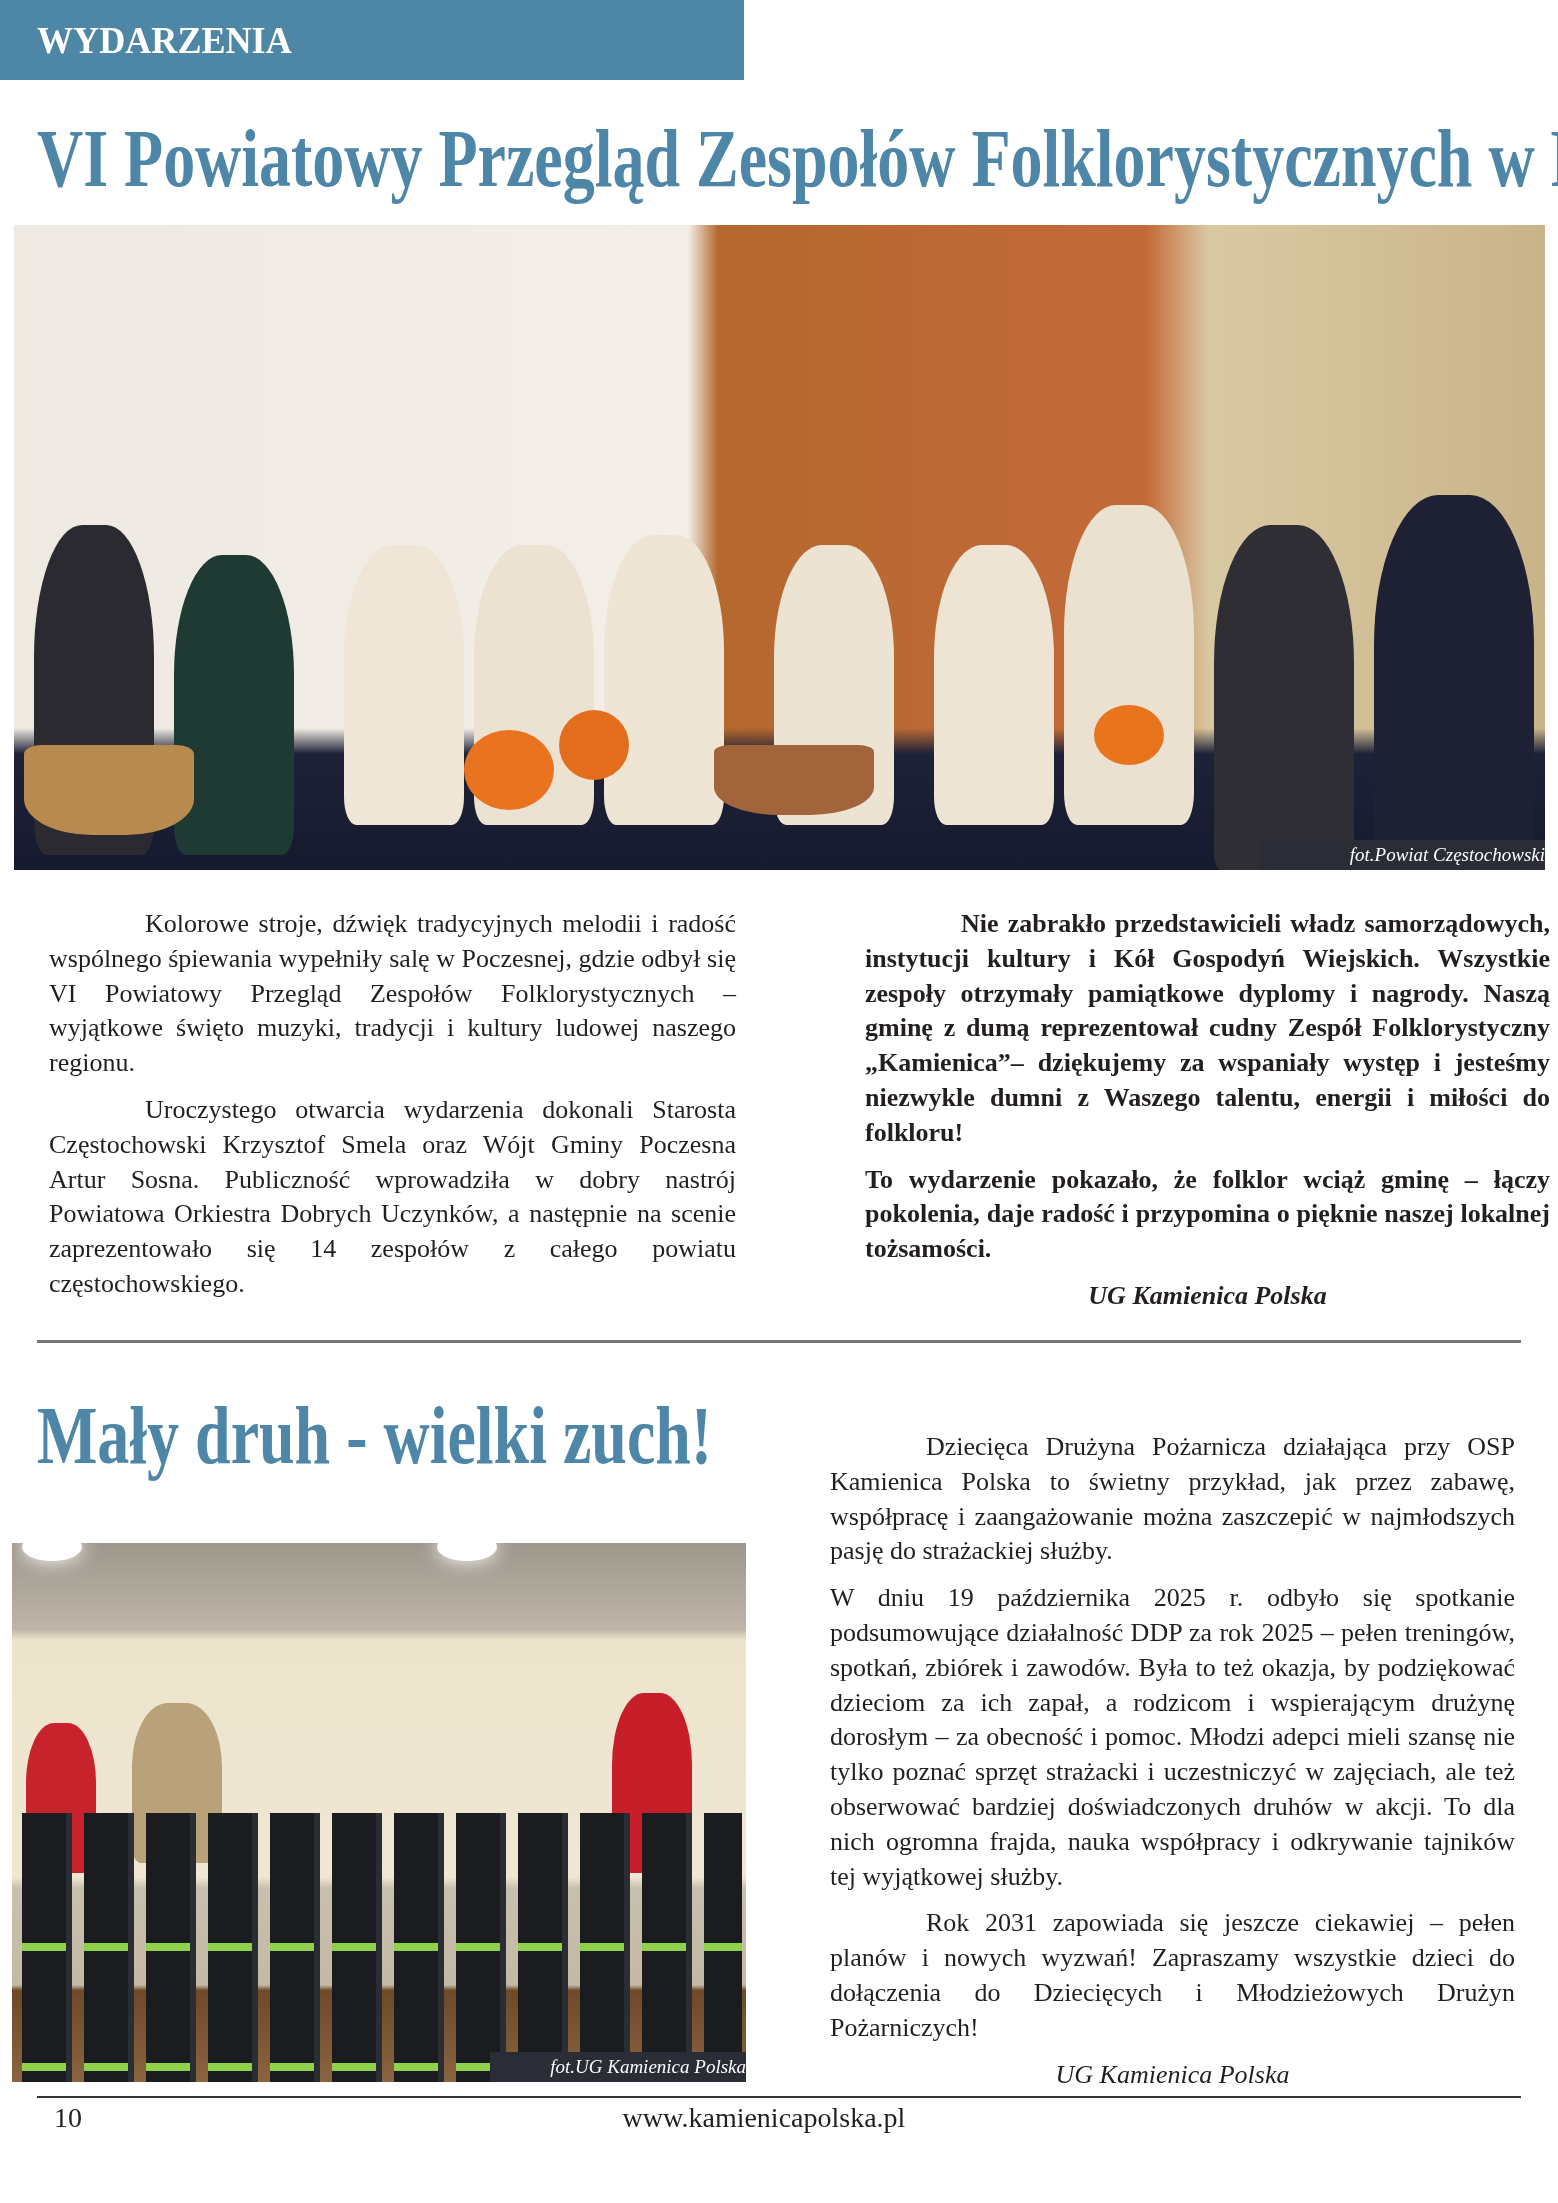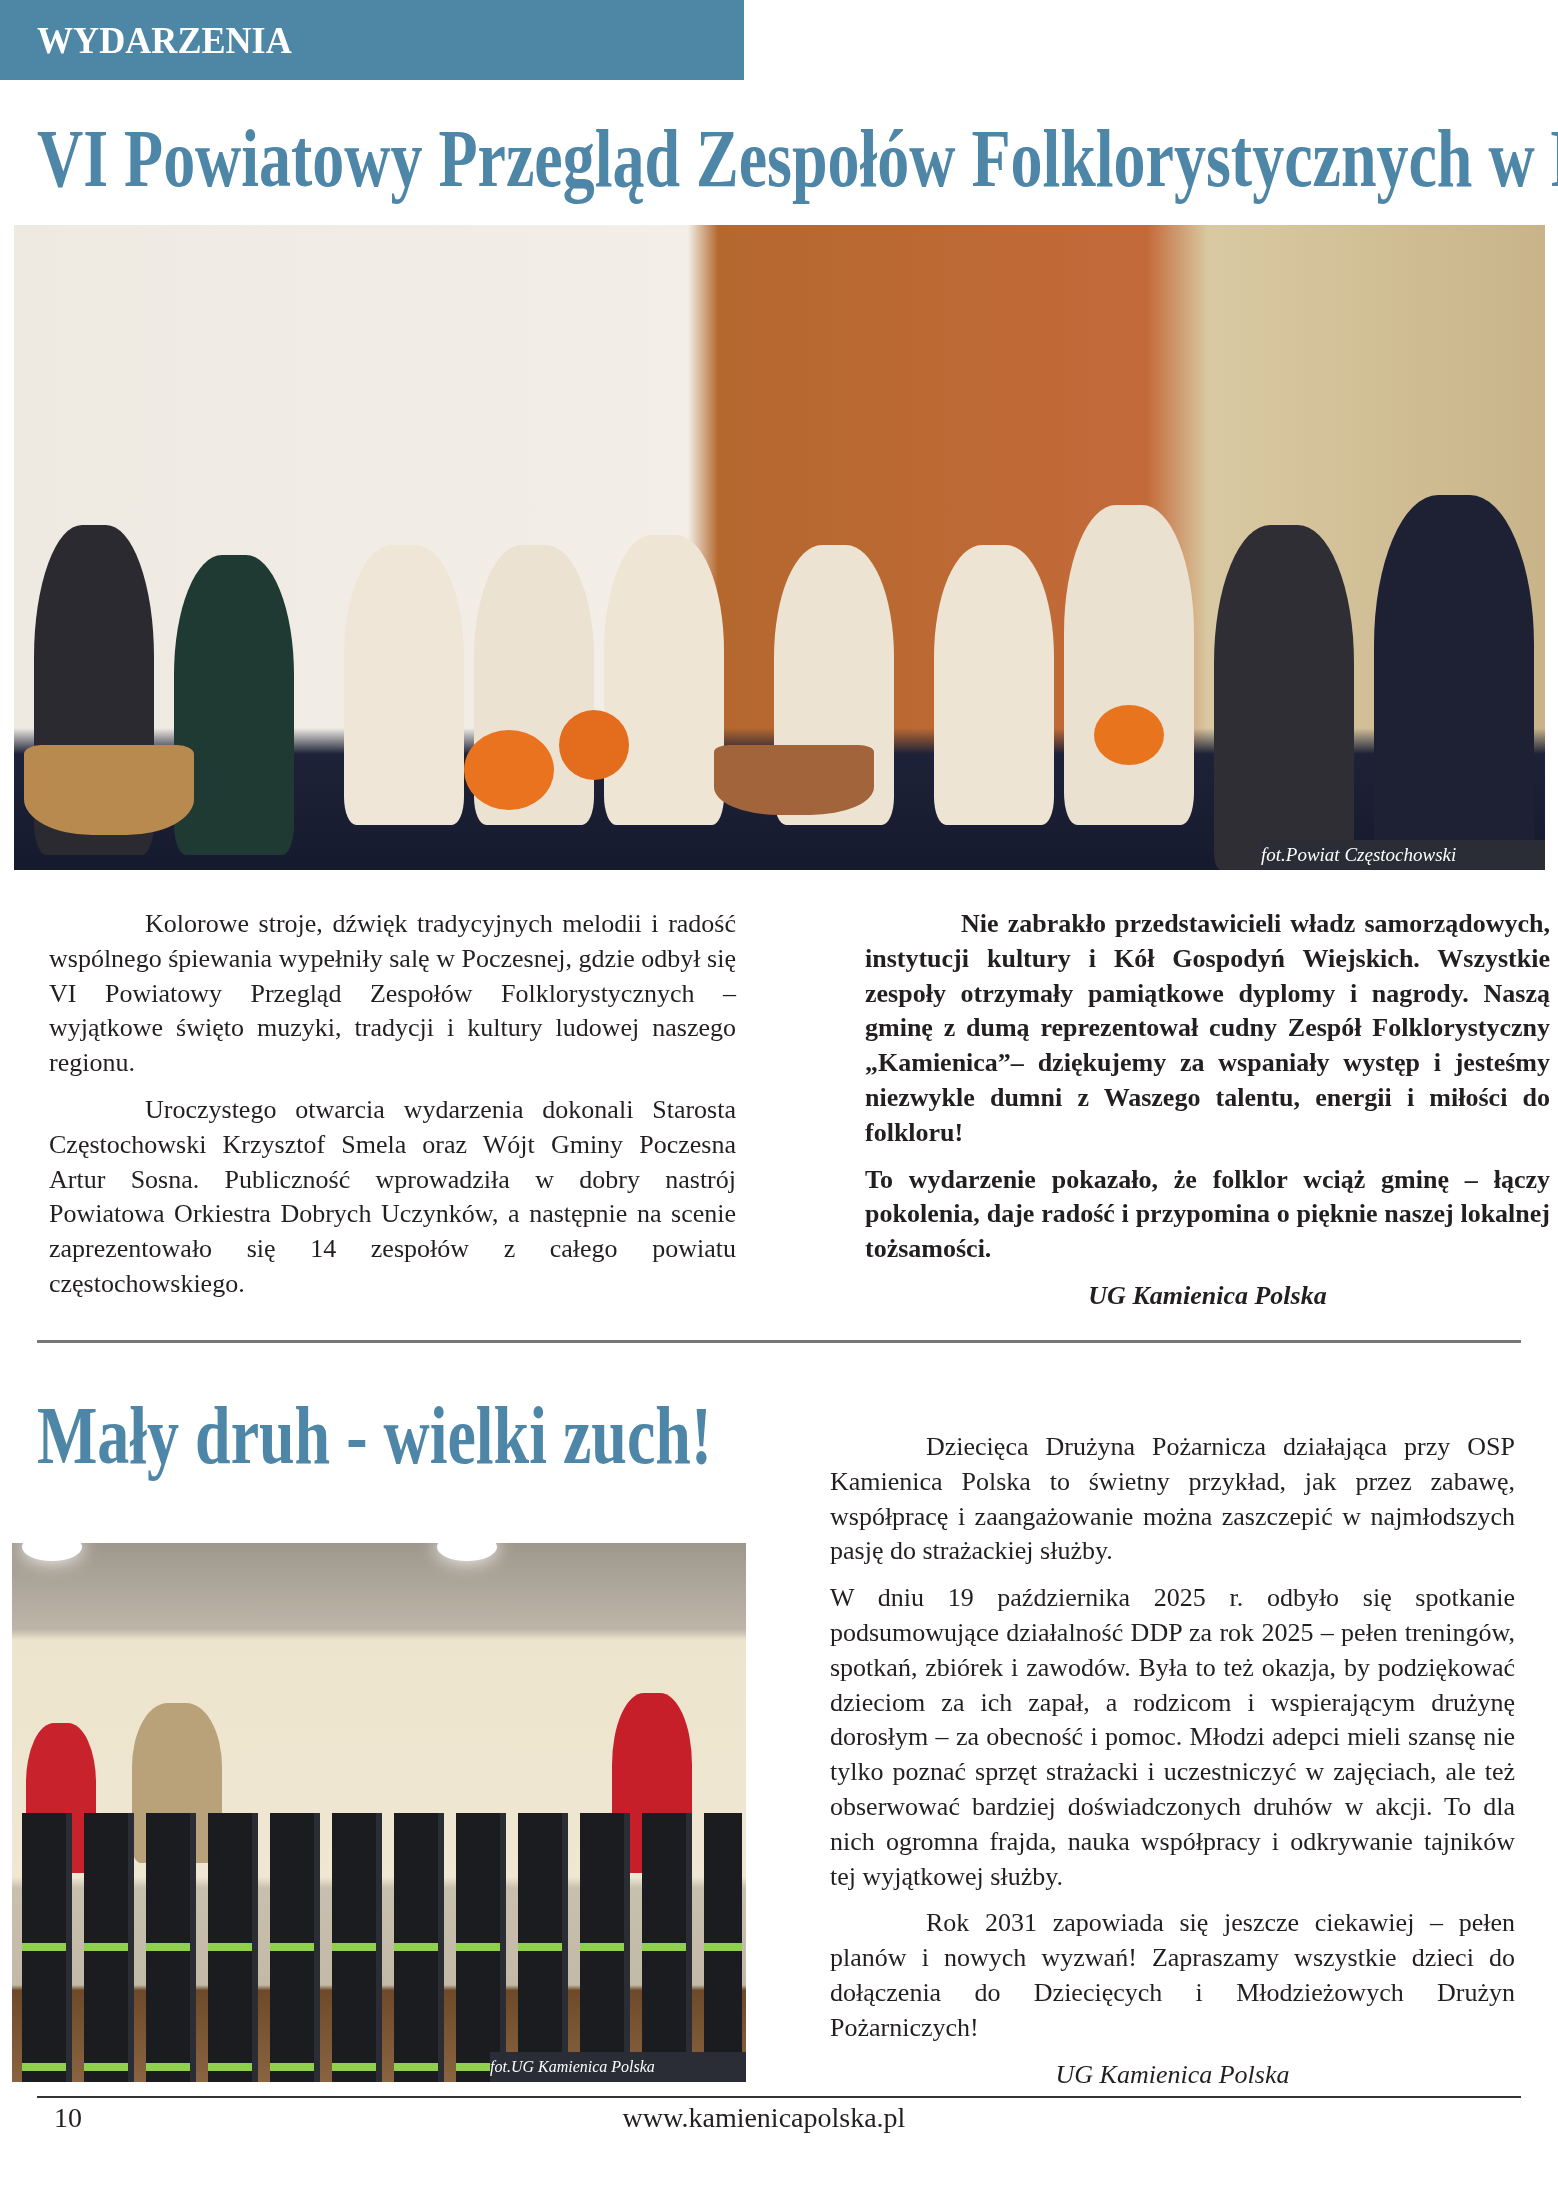--- a/index.html
+++ b/index.html
@@ -20,7 +20,7 @@
   #photo2 { left:12px; top:1543px; width:734px; height:539px;
     background: linear-gradient(180deg, #9e978c 0%, #bdb5a8 16%, #ece4cc 18%, #efe7d2 62%, #c8c0ae 64%, #c2baa6 82%, #6e4a2a 83%, #8a6440 100%); }
   .caption { position:absolute; background:#2a2d36; color:#fff; font-style:italic;
-         font-size:19px; text-align:left; box-sizing:border-box; padding-right:8px; line-height:30px; }
+         font-size:19px; text-align:right; box-sizing:border-box; line-height:30px; }
   #cap1 { right:0; bottom:0; width:284px; height:30px; }
   #cap2 { right:0; bottom:0; width:256px; height:30px; font-size:16px; }
   .col { position:absolute; font-size:26px; line-height:34.8px; text-align:justify; }

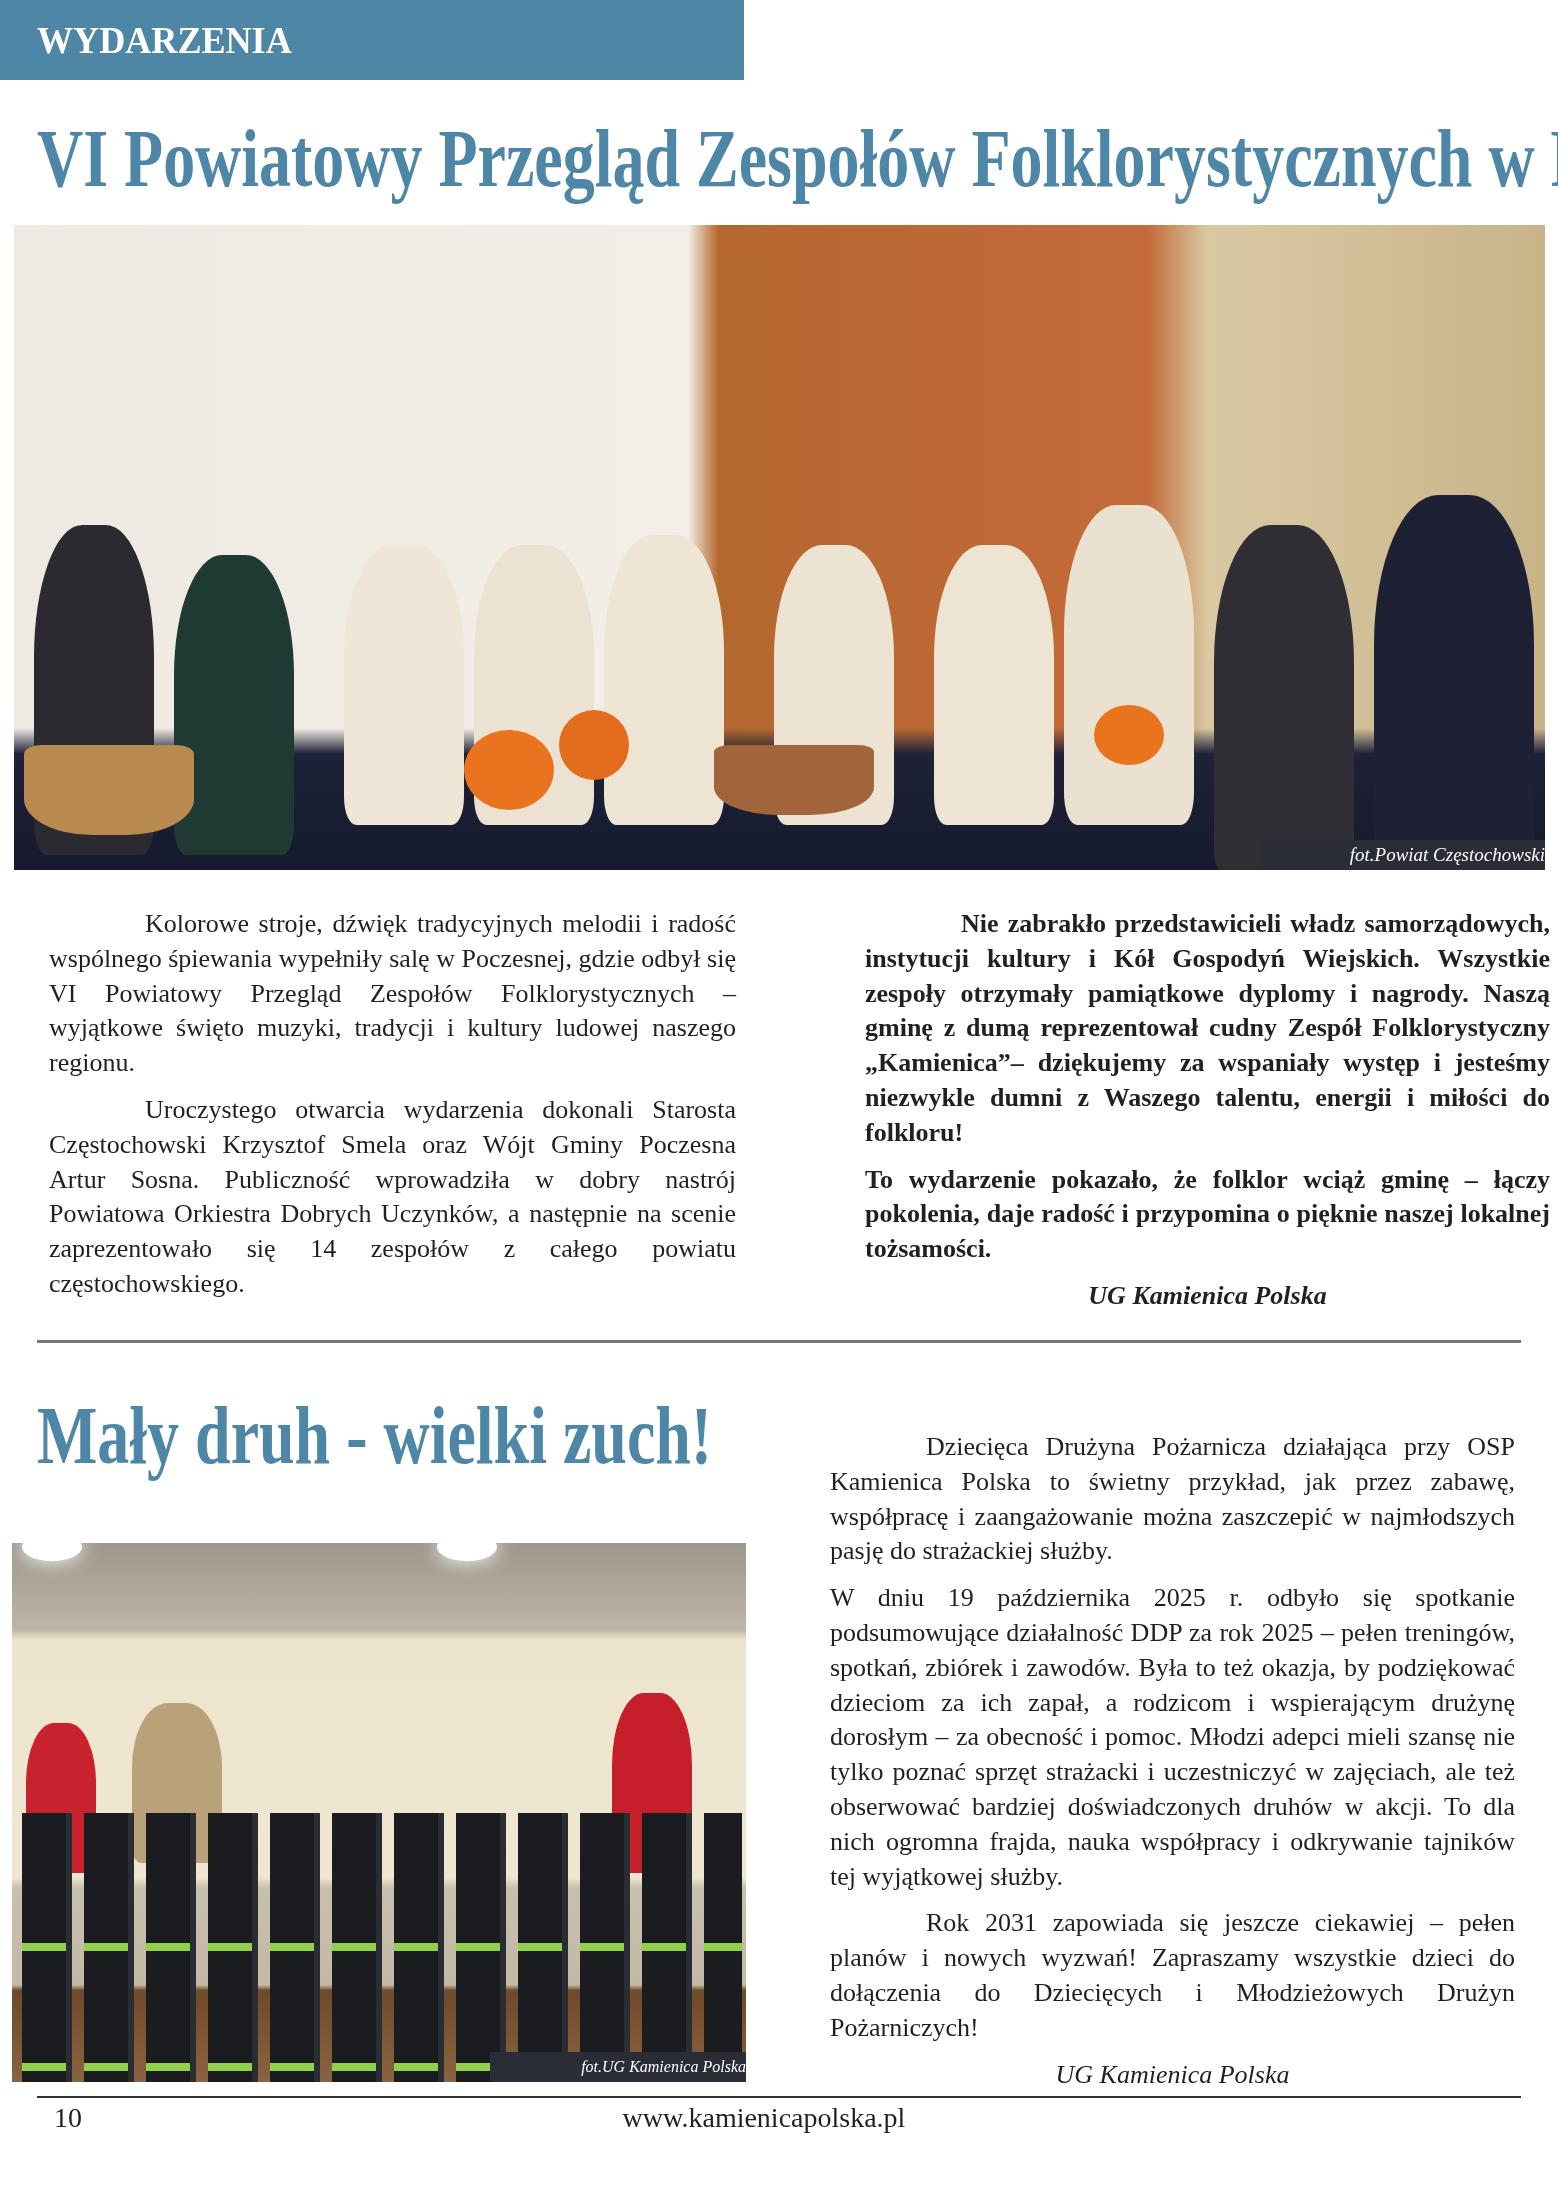--- a/index.html
+++ b/index.html
@@ -22,7 +22,7 @@
   .caption { position:absolute; background:#2a2d36; color:#fff; font-style:italic;
          font-size:19px; text-align:right; box-sizing:border-box; line-height:30px; }
   #cap1 { right:0; bottom:0; width:284px; height:30px; }
-  #cap2 { right:0; bottom:0; width:256px; height:30px; font-size:16px; }
+  #cap2 { right:0; bottom:0; width:256px; height:30px; font-size:19px; }
   .col { position:absolute; font-size:26px; line-height:34.8px; text-align:justify; }
   .col p { margin:12px; }
   .indent { text-indent:96px; }

